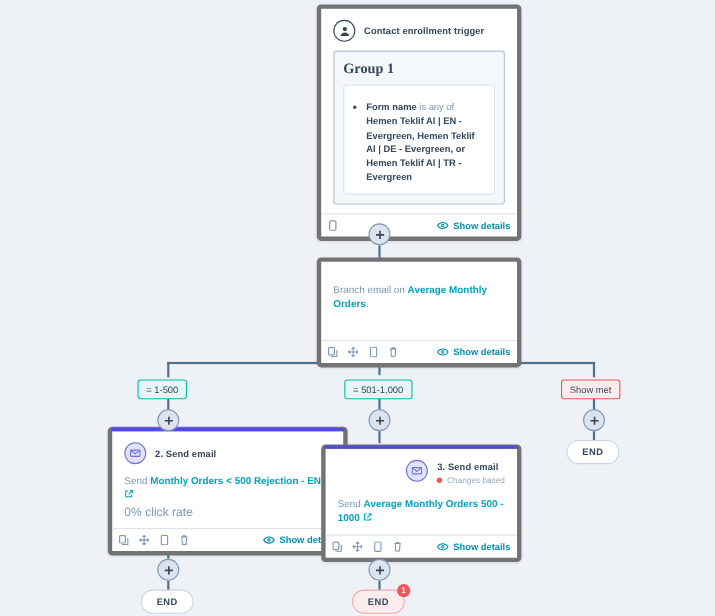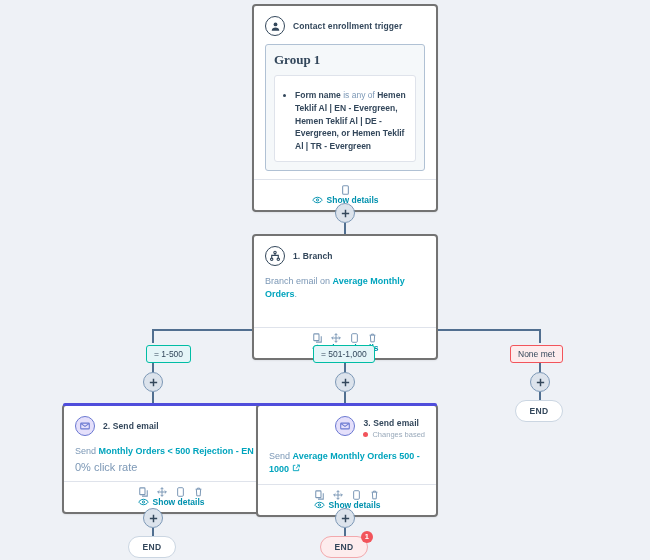--- a/index.html
+++ b/index.html
@@ -31,9 +31,10 @@
 
   
   .card {
-    position: absolute; background: #ffffff; border: 2px solid #737373;
+    position: absolute; background: #ffffff; border: 4px solid #737373;
     border-radius: 4px; z-index: 3;
     box-shadow: 0 1px 2px rgba(0,0,0,.06);
+    margin-left: 36px;
   }
   .card .body { padding: 10px 11px 8px 11px; }
   .card-head { display: flex; align-items: center; gap: 8px; }

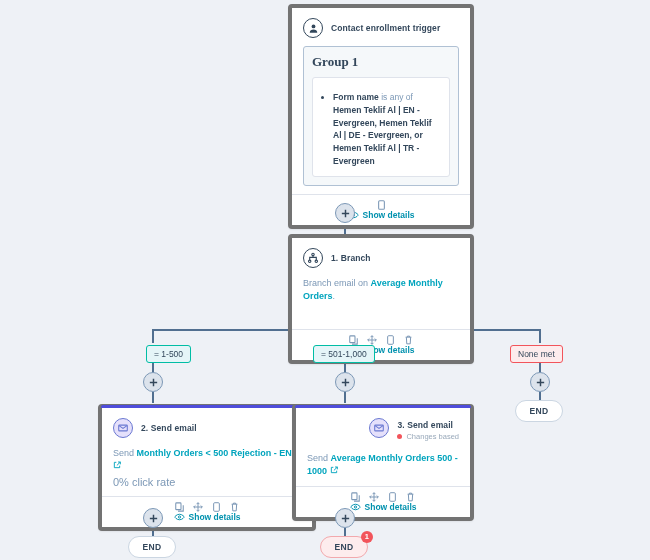--- a/index.html
+++ b/index.html
@@ -75,7 +75,7 @@
   
   .footer {
     border-top: 1px solid #dfe3eb; padding: 5px 6px;
-    display: flex; align-items: center; justify-content: space-between; flex-direction: column;
+    display: flex; align-items: center; justify-content: space-between;
   }
   .tools { display: flex; align-items: center; gap: 9px; }
   .tool { color: #7c98b6; display: flex; cursor: pointer; }

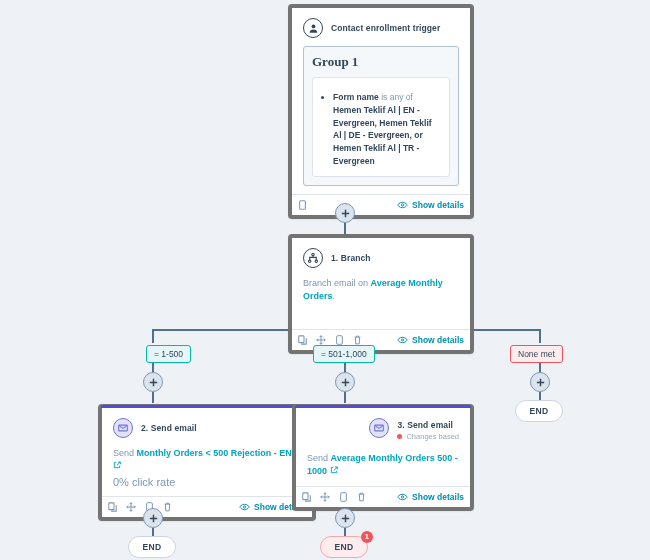--- a/index.html
+++ b/index.html
@@ -173,17 +173,6 @@
 
   <div class="card" style="left:252px; top:234px; width:186px;">
     <div class="body" style="padding-bottom:26px;">
-      <div class="card-head">
-        <span class="head-icon branch">
-          <svg width="12" height="12" viewBox="0 0 16 16" fill="none" stroke="currentColor" stroke-width="1.5">
-            <circle cx="8" cy="3.2" r="1.6"></circle>
-              <circle cx="3.6" cy="12.4" r="1.6"></circle>
-              <circle cx="12.4" cy="12.4" r="1.6"></circle>
-            <path d="M8 4.8v2.4M8 7.2H3.6v3.6M8 7.2h4.4v3.6"></path>
-          </svg>
-        </span>
-        <span class="head-title">1. Branch</span>
-      </div>
       <p class="lede"><span class="muted">Branch email on</span> <b class="teal-b">Average Monthly Orders</b><span class="muted">.</span></p>
     </div>
     <div class="footer">

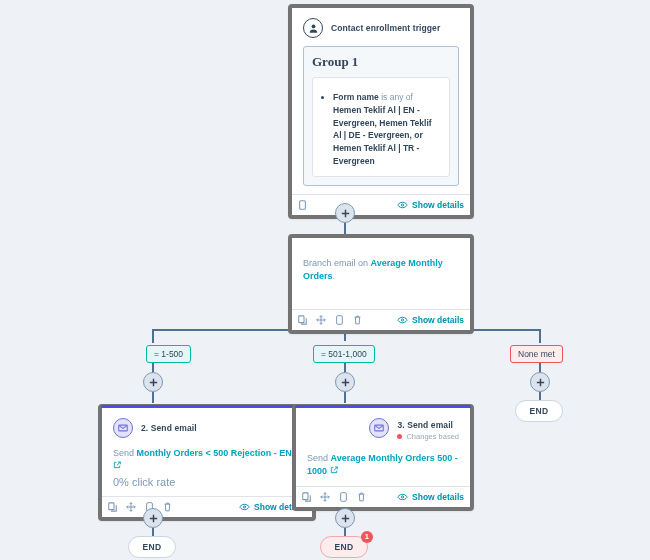--- a/index.html
+++ b/index.html
@@ -214,7 +214,7 @@
   <div class="vline" style="left:152px; top:329px; height:14px;"></div>
   <div class="vline" style="left:539px; top:329px; height:14px;"></div>
 
-  <div class="chip" style="left:146px; top:345px;">= 1-500</div>
+  <div class="chip" style="left:125px; top:345px;">= 1-500</div>
   <div class="chip" style="left:313px; top:345px;">= 501-1,000</div>
   <div class="chip none" style="left:510px; top:345px;">None met</div>
 

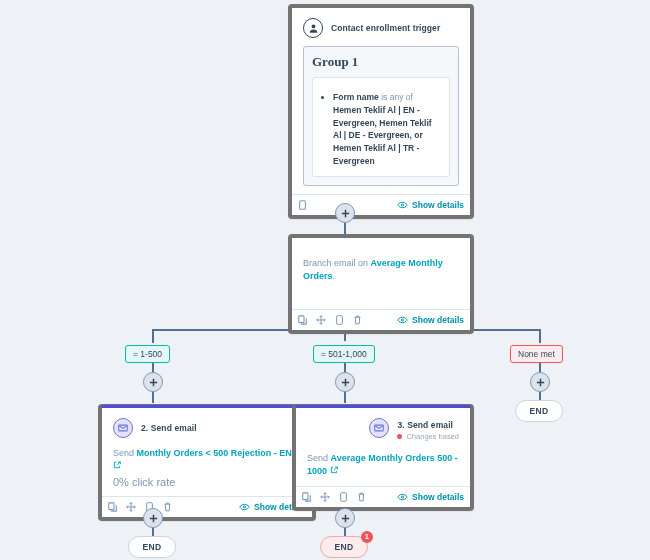--- a/index.html
+++ b/index.html
@@ -216,7 +216,7 @@
 
   <div class="chip" style="left:125px; top:345px;">= 1-500</div>
   <div class="chip" style="left:313px; top:345px;">= 501-1,000</div>
-  <div class="chip none" style="left:510px; top:345px;">None met</div>
+  <div class="chip none" style="left:510px; top:345px;">Show met</div>
 
   <div class="vline" style="left:152px; top:362px; height:11px;"></div>
   <div class="plus" style="left:143px; top:372px;">

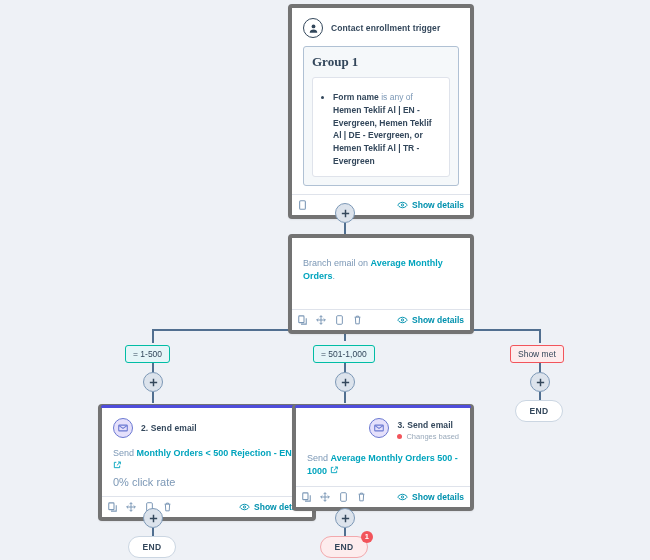--- a/index.html
+++ b/index.html
@@ -246,7 +246,7 @@
     <span>END</span>
   </div>
 
-  <div class="card" style="left:62px; top:404px; width:218px;">
+  <div class="card" style="left:62px; top:388px; width:218px;">
     <div class="accent-top"></div>
     <div class="body">
       <div class="card-head">

